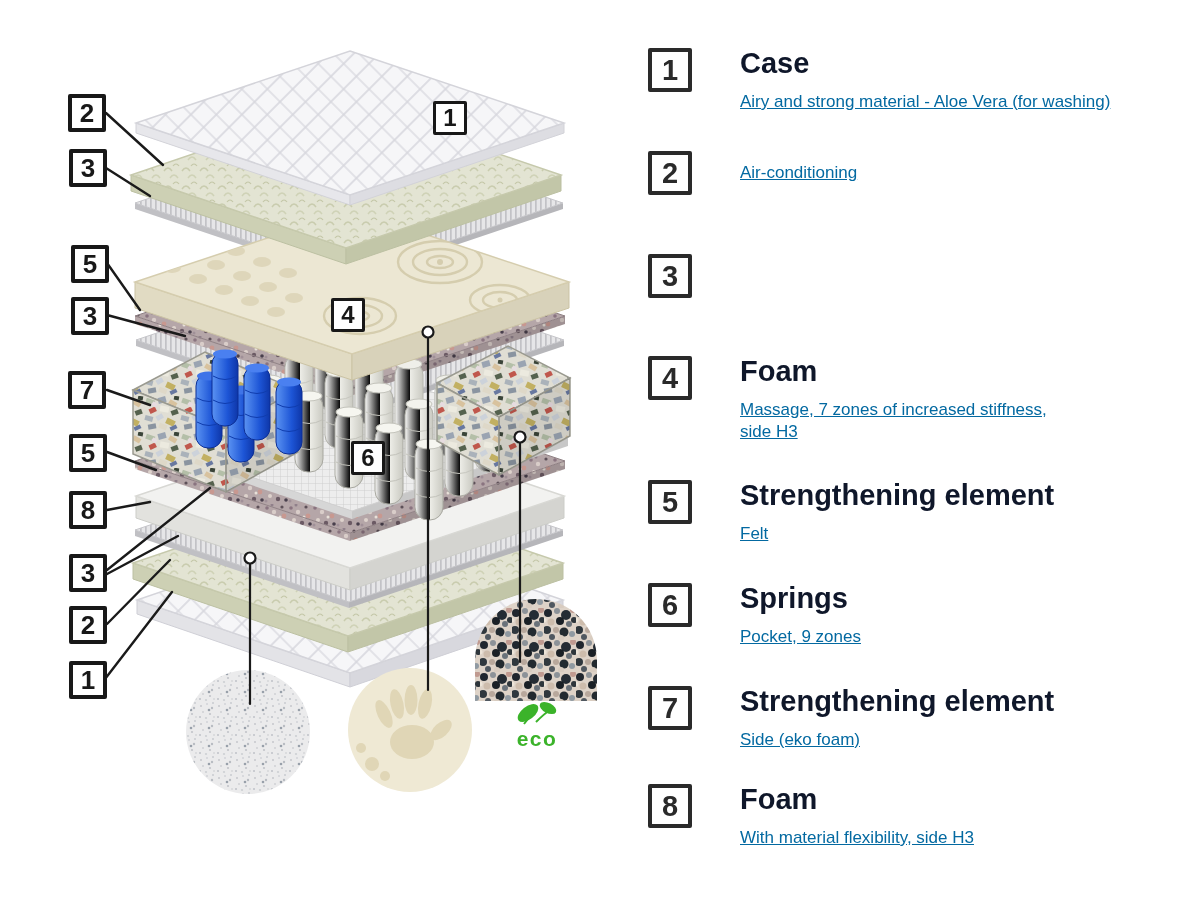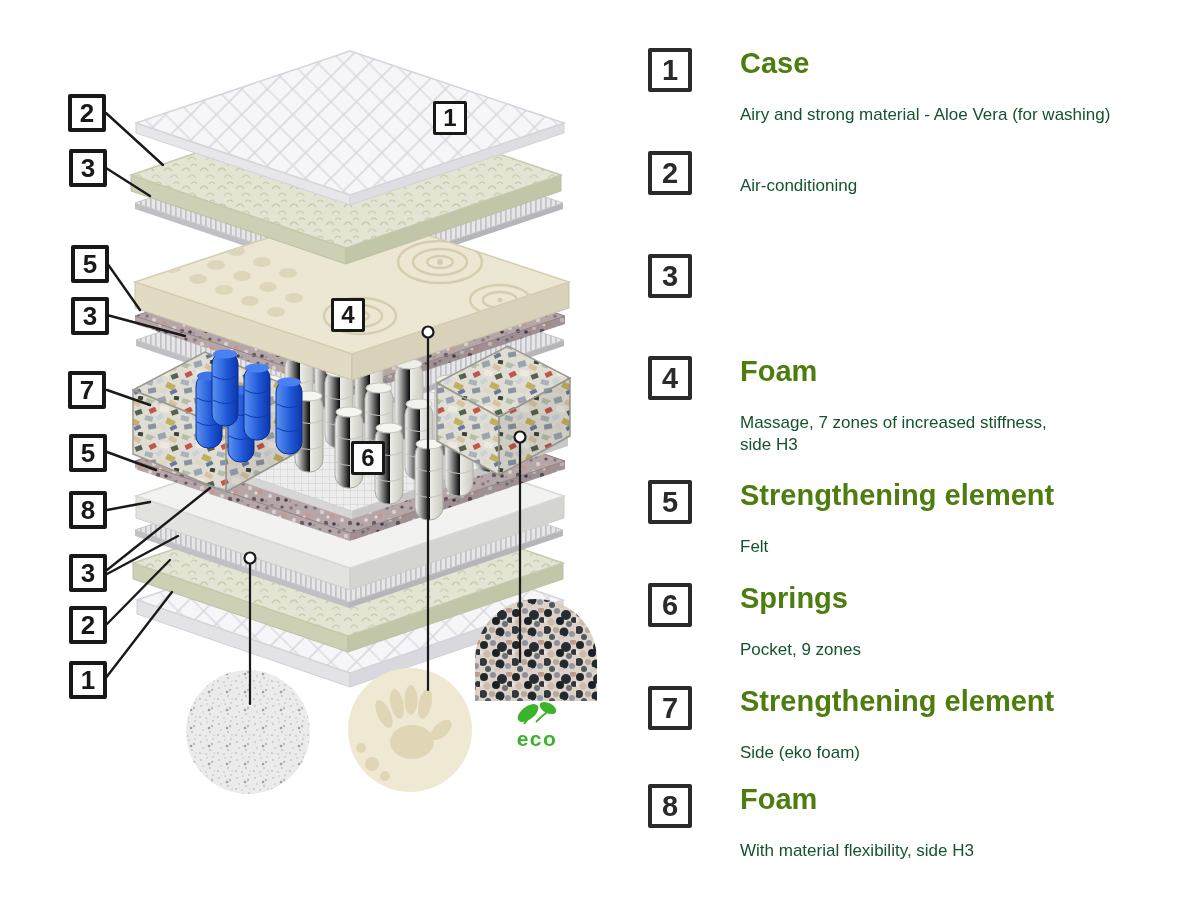--- a/index.html
+++ b/index.html
@@ -18,7 +18,7 @@
         border-radius:2px;background:#fff;text-align:center;font-size:29px;
         line-height:36px;font-weight:600;color:#2a2a2a;flex:0 0 auto;}
   .ltext{margin-left:48px;width:420px;}
-  .ltitle{font-size:29px;font-weight:700;color:#4d7c0f;line-height:1.1;}
+  .ltitle{font-size:29px;font-weight:700;color:#0f172a;line-height:1.1;}
   .ldesc{font-size:17px;color:#14532d;margin-top:24px;line-height:1.3;
          white-space:pre-line;}
 </style>

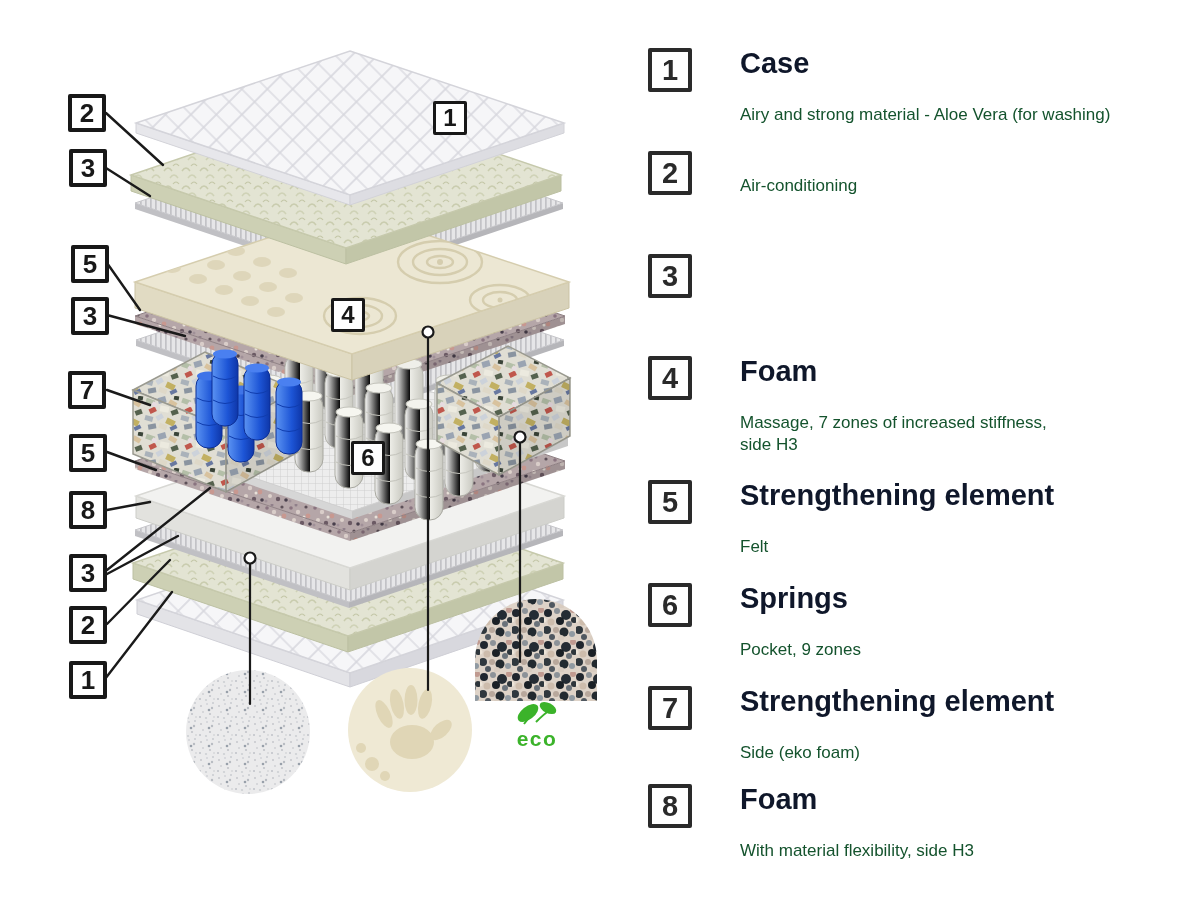--- a/index.html
+++ b/index.html
@@ -19,8 +19,8 @@
         line-height:36px;font-weight:600;color:#2a2a2a;flex:0 0 auto;}
   .ltext{margin-left:48px;width:420px;}
   .ltitle{font-size:29px;font-weight:700;color:#0f172a;line-height:1.1;}
-  .ldesc{font-size:17px;color:#14532d;margin-top:24px;line-height:1.3;
-         white-space:pre-line;}
+  .ldesc{font-size:17px;color:#0369a1;margin-top:11px;line-height:1.3;
+         white-space:pre-line;text-decoration:underline;}
 </style>
 </head>
 <body>

